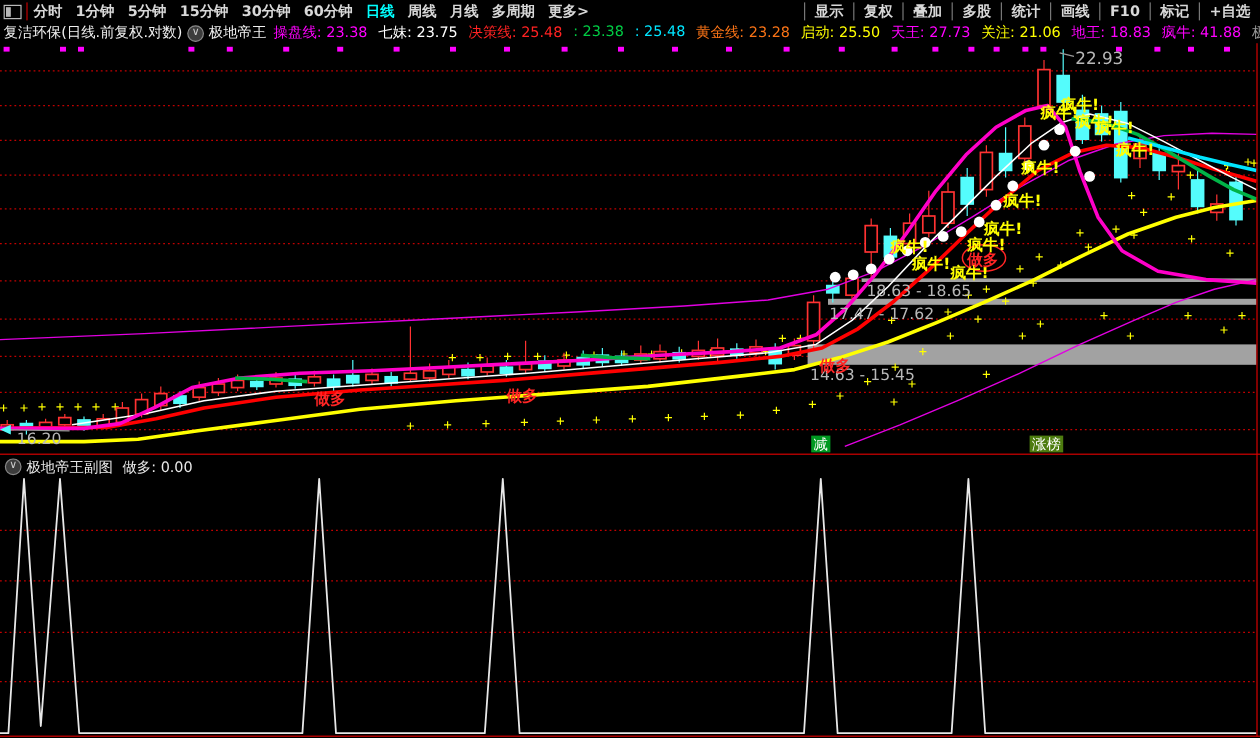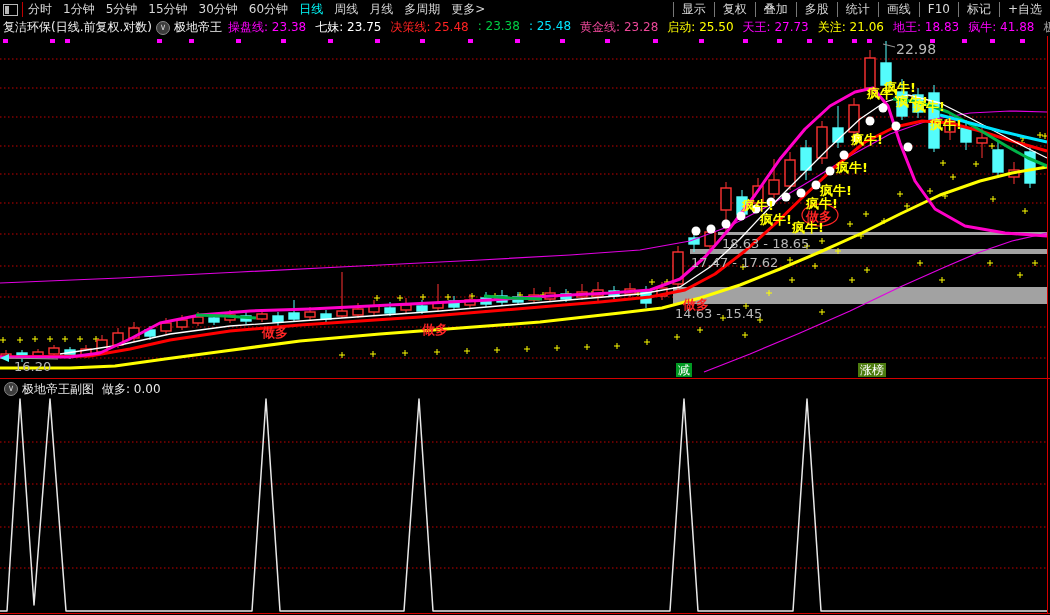--- a/index.html
+++ b/index.html
@@ -7,7 +7,7 @@
           font-family:"DejaVu Sans","Liberation Sans",sans-serif;}
   
   .toolbar{position:absolute;left:0;top:0;width:1050px;height:19px;display:flex;align-items:center;
-           color:#d8d8d8;font-size:12px;white-space:nowrap;}
+           color:#d8d8d8;font-size:12px;white-space:nowrap;font-weight:bold;}
   .win-icon{width:13px;height:10px;border:1px solid #b8b8b8;margin:0 4px 0 3px;position:relative;flex:0 0 auto;}
   .win-icon i{position:absolute;left:1px;top:1px;bottom:1px;width:4px;background:#b8b8b8;}
   .tb-sep{width:1px;height:15px;background:#c00000;margin:0 5px 0 0;flex:0 0 auto;}

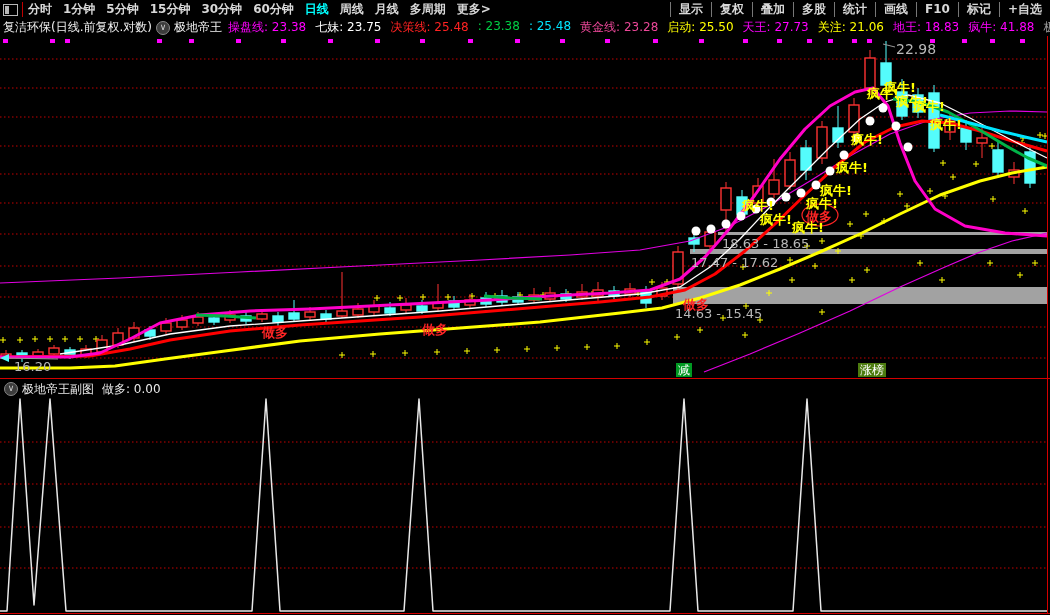--- a/index.html
+++ b/index.html
@@ -85,7 +85,7 @@
         <span style="color: rgb(255, 34, 34);">决策线: 25.48</span>
         <span style="color: rgb(0, 204, 68);">: 23.38</span>
         <span style="color: rgb(0, 229, 255);">: 25.48</span>
-        <span style="color: #ec4899; text-align: center;">黄金线: 23.28</span>
+        <span style="color: #f97316; text-align: center;">黄金线: 23.28</span>
         <span style="color: rgb(255, 255, 0);">启动: 25.50</span>
         <span style="color: rgb(255, 0, 255);">天王: 27.73</span>
         <span style="color: rgb(255, 255, 0);">关注: 21.06</span>

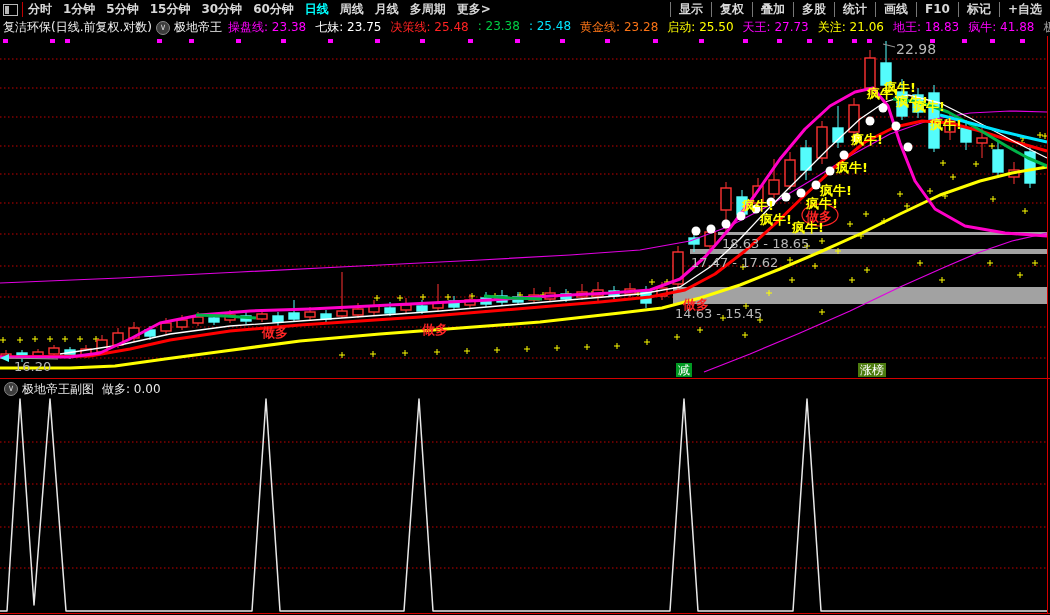--- a/index.html
+++ b/index.html
@@ -466,7 +466,7 @@
         </g>
       </svg>
     <div class="overlay" id="main-overlay">
-        <span class="price-label" style="left: 896px; top: 5px; font-size: 14px;">22.98</span>
+        <span class="price-label" style="left: 896px; top: 5px; font-size: 14px;">22.93</span>
         <span class="price-label" style="left: 722px; top: 200px; font-size: 13px;">18.63 - 18.65</span>
         <span class="price-label" style="left: 691px; top: 219px; font-size: 13px;">17.47 - 17.62</span>
         <span class="price-label" style="left: 675px; top: 270px; font-size: 13px;">14.63 - 15.45</span>

